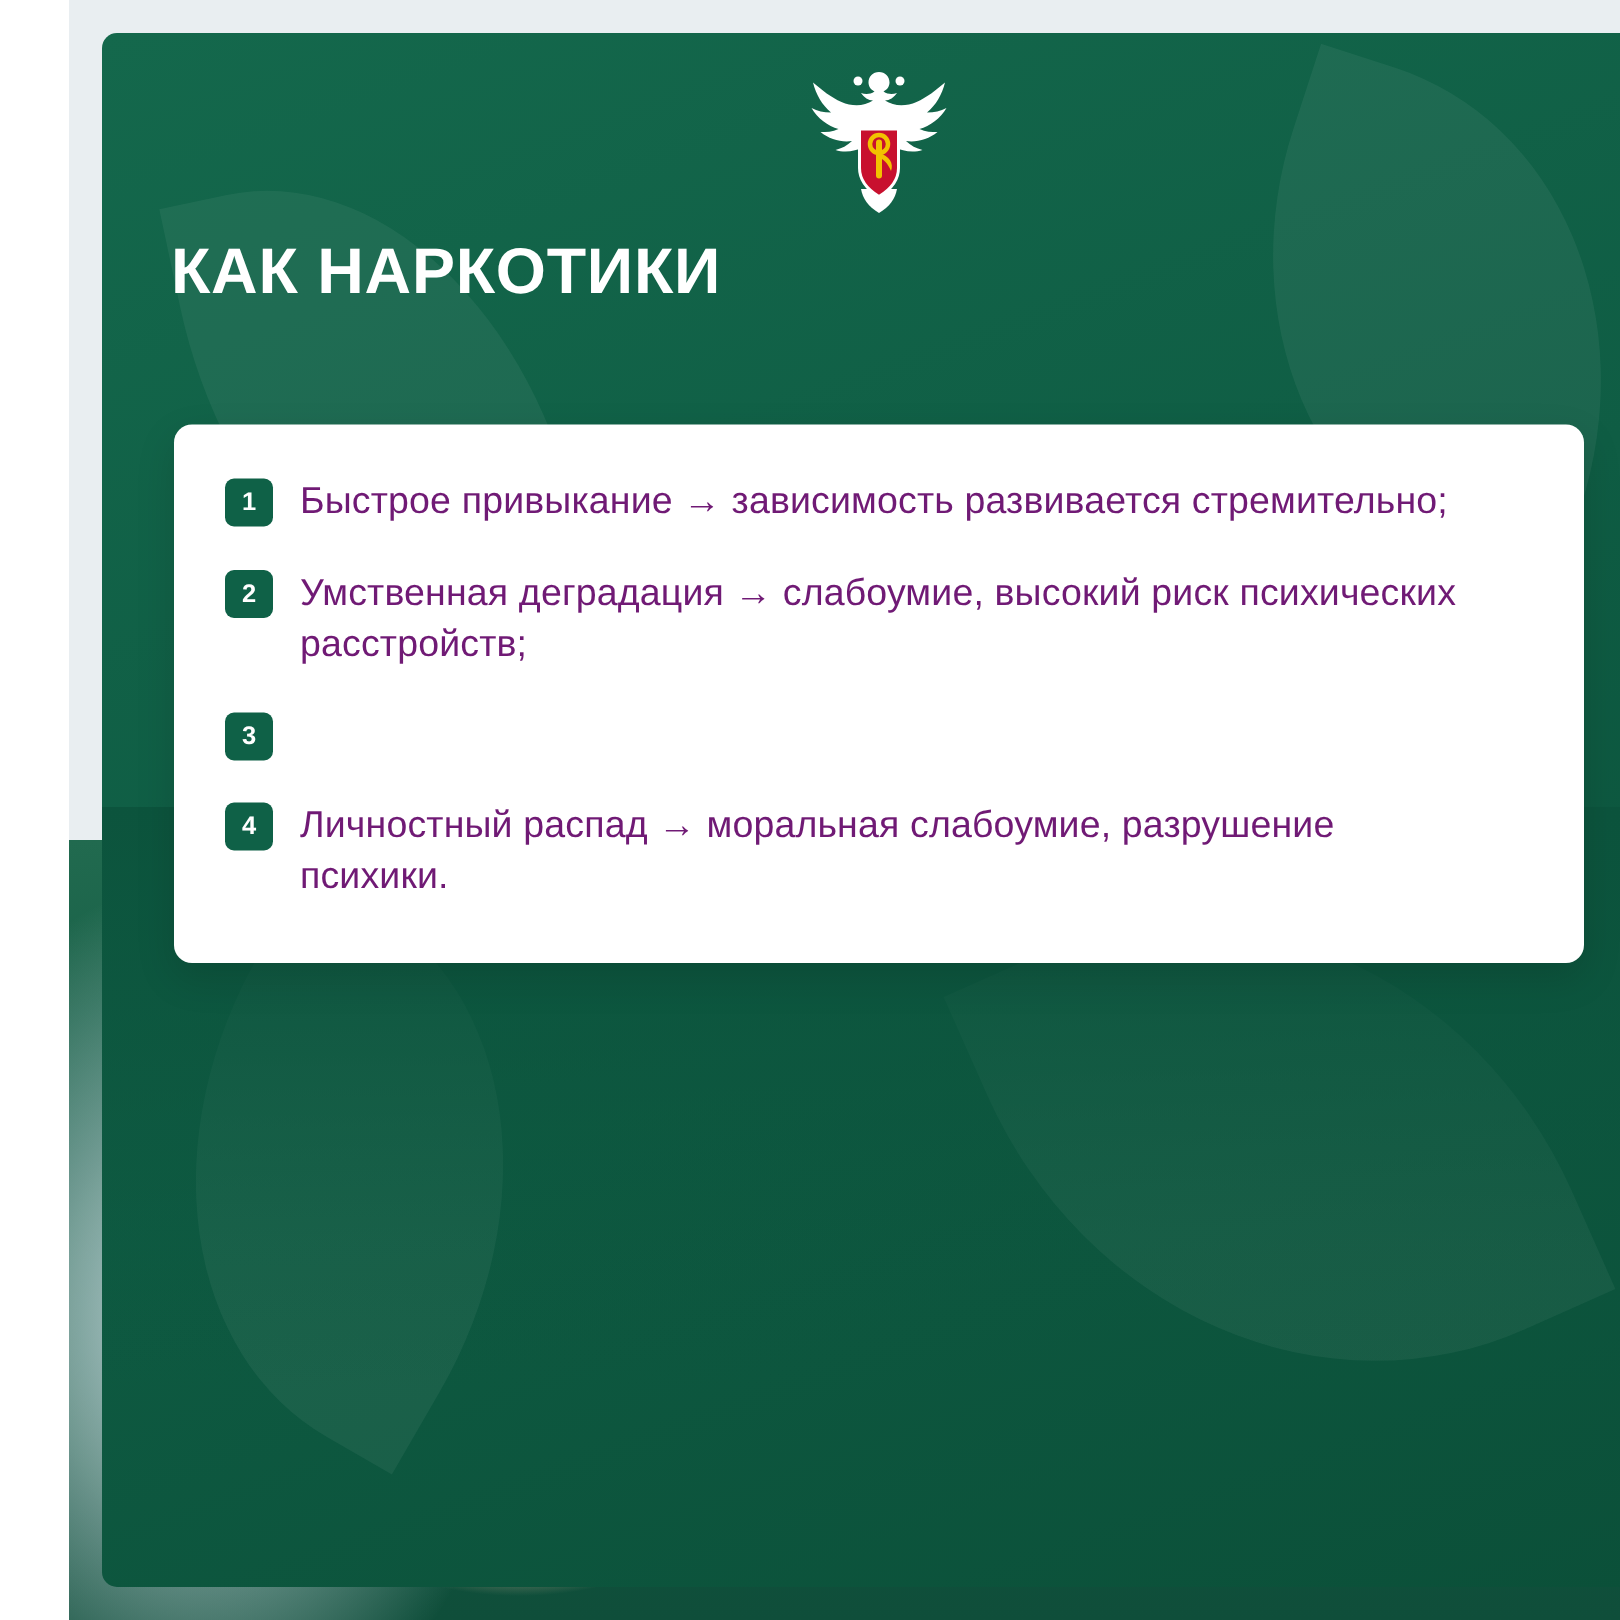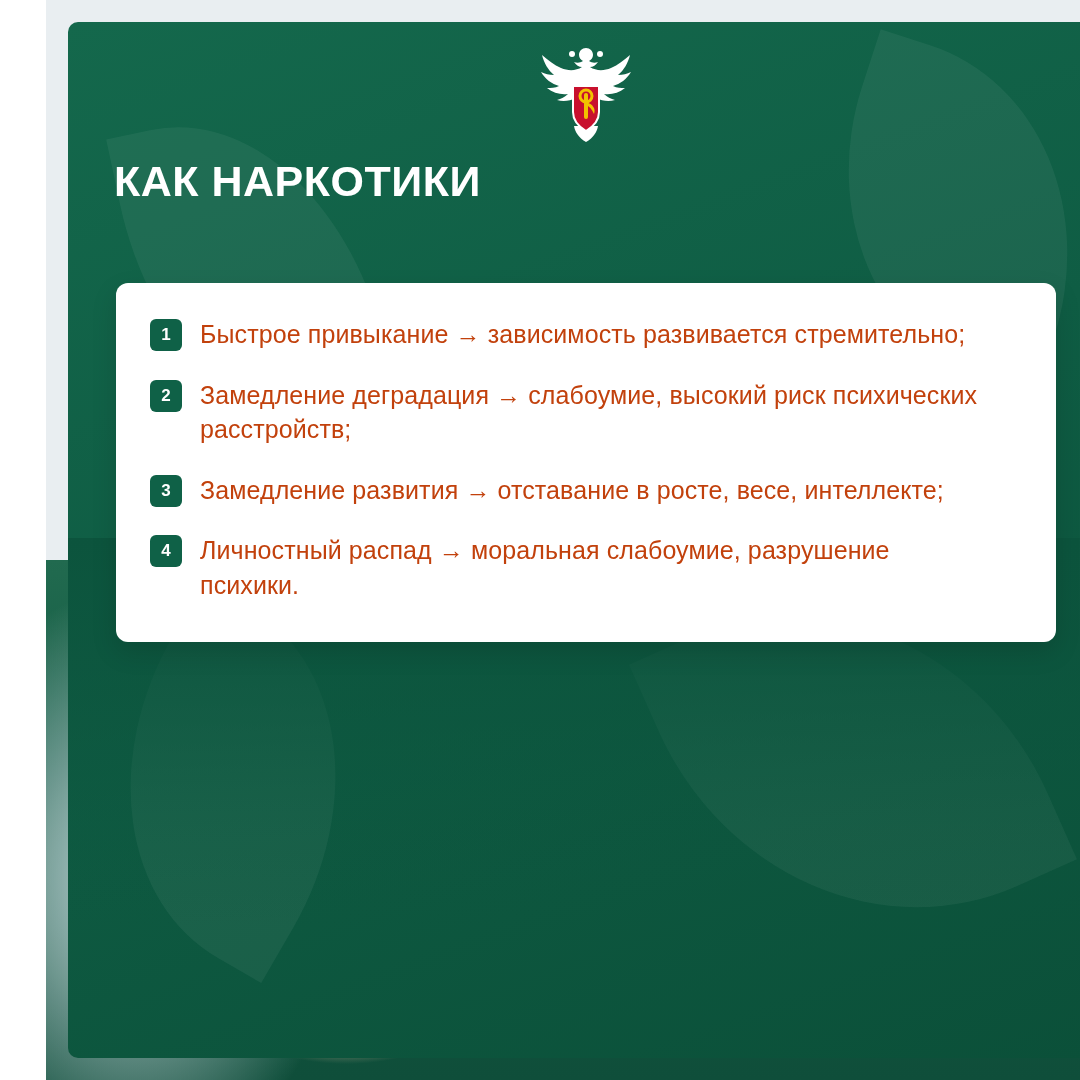--- a/index.html
+++ b/index.html
@@ -105,7 +105,7 @@
     margin-top:2px;
   }
   .txt {
-    color:#c2410c;
+    color:#701a75;
     font-size:25px;
     line-height:1.38;
     letter-spacing:0.1px;

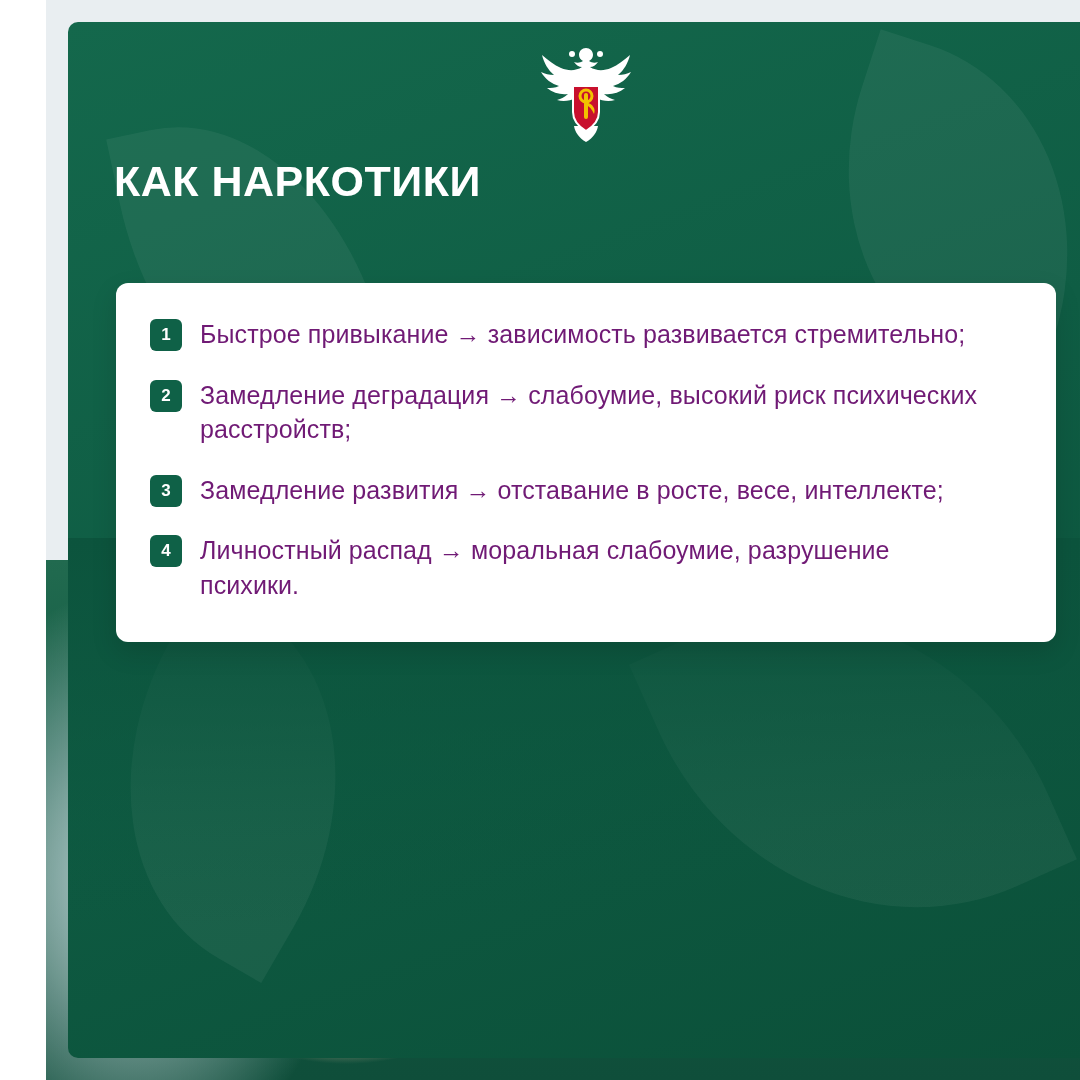--- a/index.html
+++ b/index.html
@@ -166,7 +166,7 @@
 
     <div class="item">
       <div class="num">2</div>
-      <div class="txt">Замедление деградация → слабоумие, высокий риск психических расстройств;</div>
+      <div class="txt">Умственная деградация → слабоумие, высокий риск психических расстройств;</div>
     </div>
 
     <div class="item">

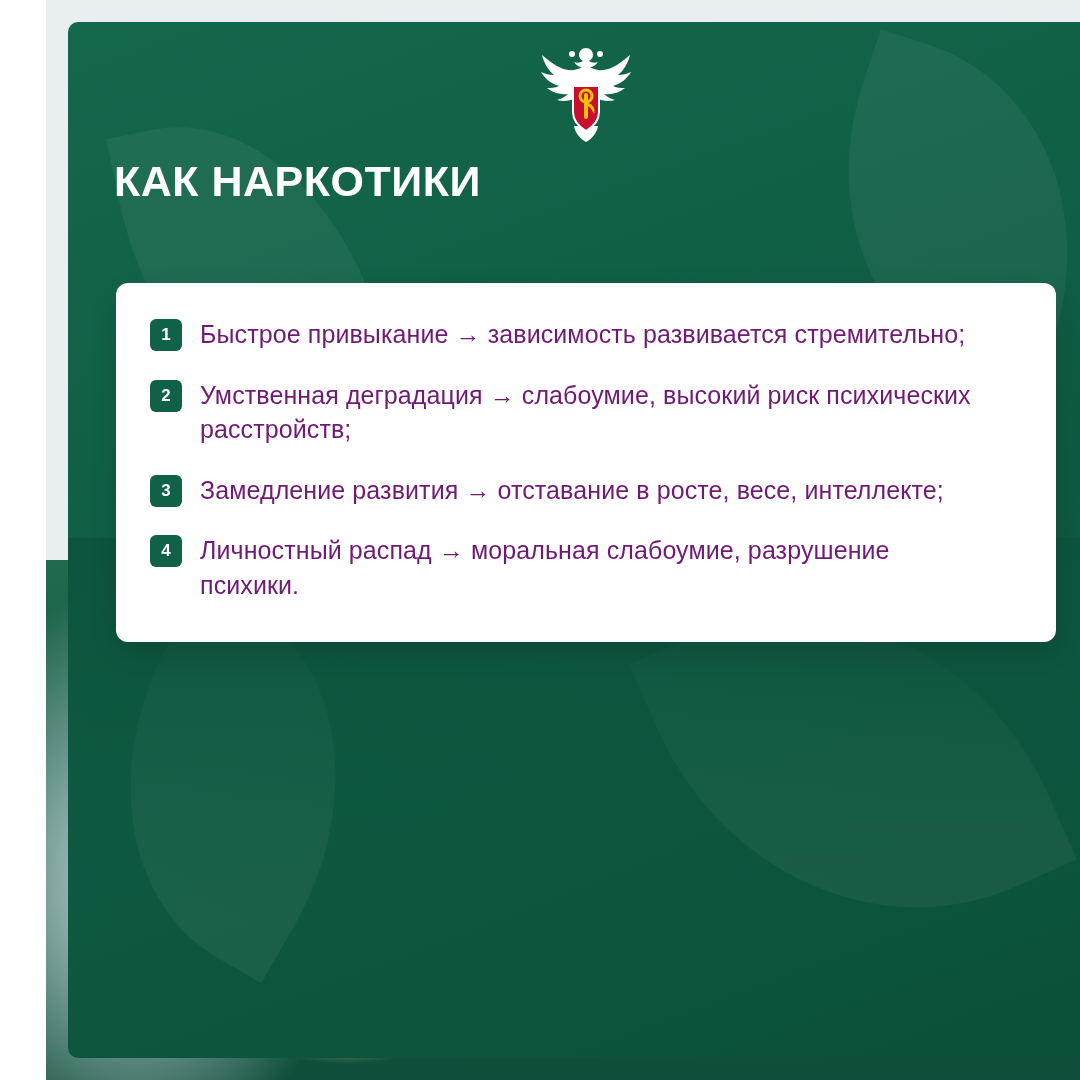--- a/index.html
+++ b/index.html
@@ -171,7 +171,6 @@
 
     <div class="item">
       <div class="num">3</div>
-      <div class="txt">Замедление развития → отставание в росте, весе, интеллекте;</div>
     </div>
 
     <div class="item">

